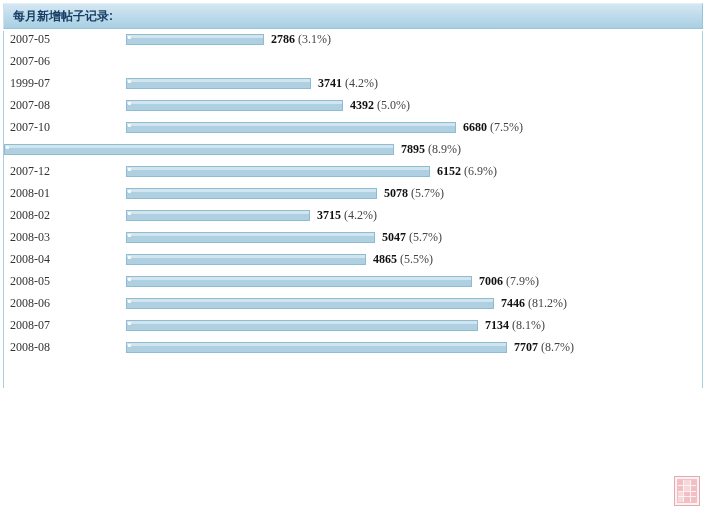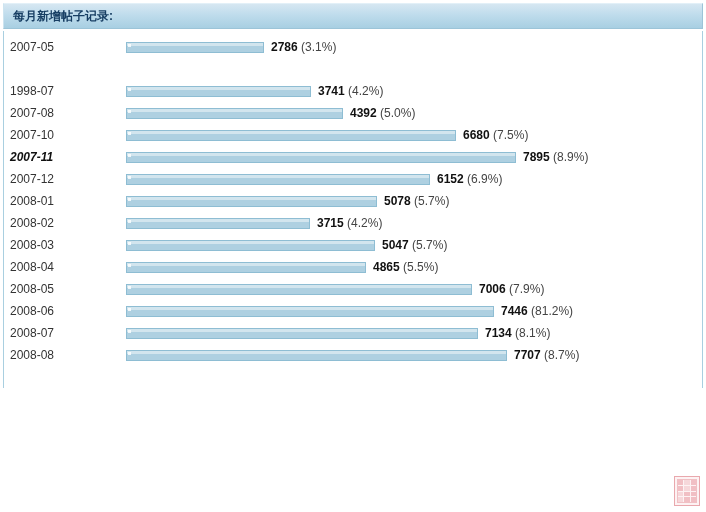--- a/index.html
+++ b/index.html
@@ -58,8 +58,9 @@
   .row {
     height: 22px;
     display: flex;
-    align-items: flex-end;
+    align-items: flex-start;
     position: relative;
+    font-family: Liberation Serif, serif;
   }
 
   .row-label {

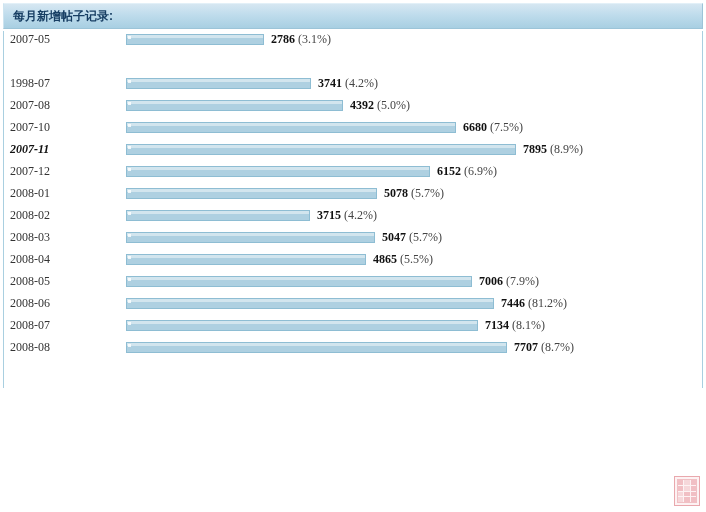--- a/index.html
+++ b/index.html
@@ -179,6 +179,7 @@
           </div>
         </div>
         <div class="row">
+          <div class="row-label">2007-06</div>
         </div>
         <div class="row">
           <div class="row-label">1998-07</div>

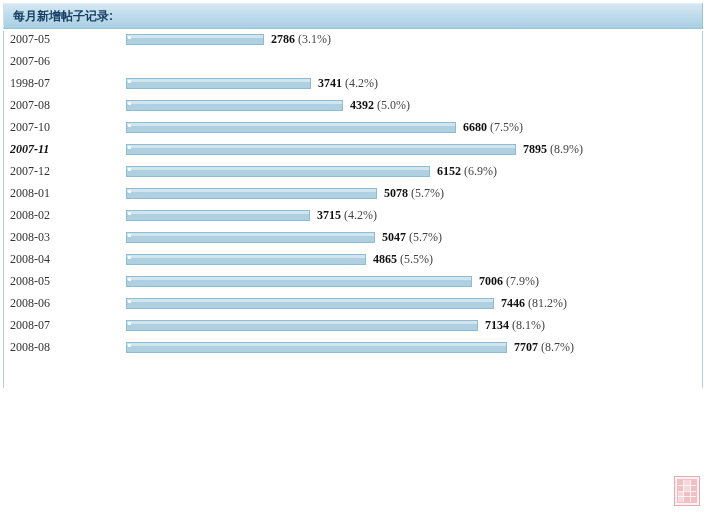--- a/index.html
+++ b/index.html
@@ -182,7 +182,7 @@
           <div class="row-label">2007-06</div>
         </div>
         <div class="row">
-          <div class="row-label">1998-07</div>
+          <div class="row-label">1999-07</div>
           <div class="bar-wrap">
             <div class="bar" style="width: 185px;"></div>
             <div class="bar-value"><span class="num">3741</span><span class="pct"> (4.2%)</span></div>

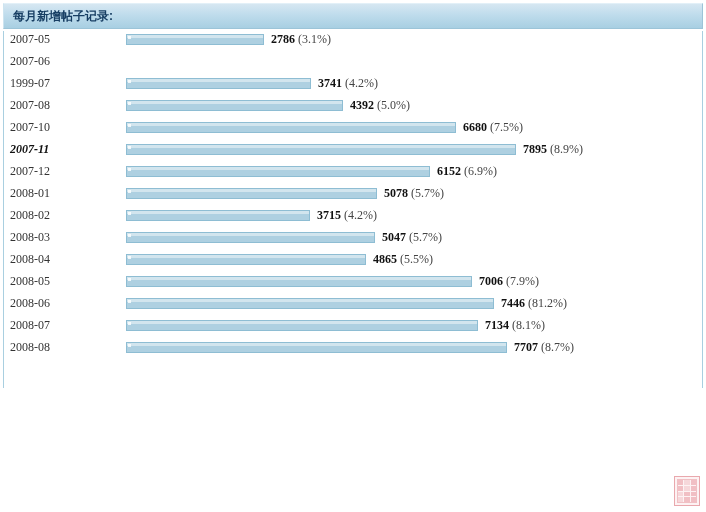--- a/index.html
+++ b/index.html
@@ -203,7 +203,6 @@
           </div>
         </div>
         <div class="row is-max">
-          <div class="row-label">2007-11</div>
           <div class="bar-wrap">
             <div class="bar" style="width: 390px;"></div>
             <div class="bar-value"><span class="num">7895</span><span class="pct"> (8.9%)</span></div>

